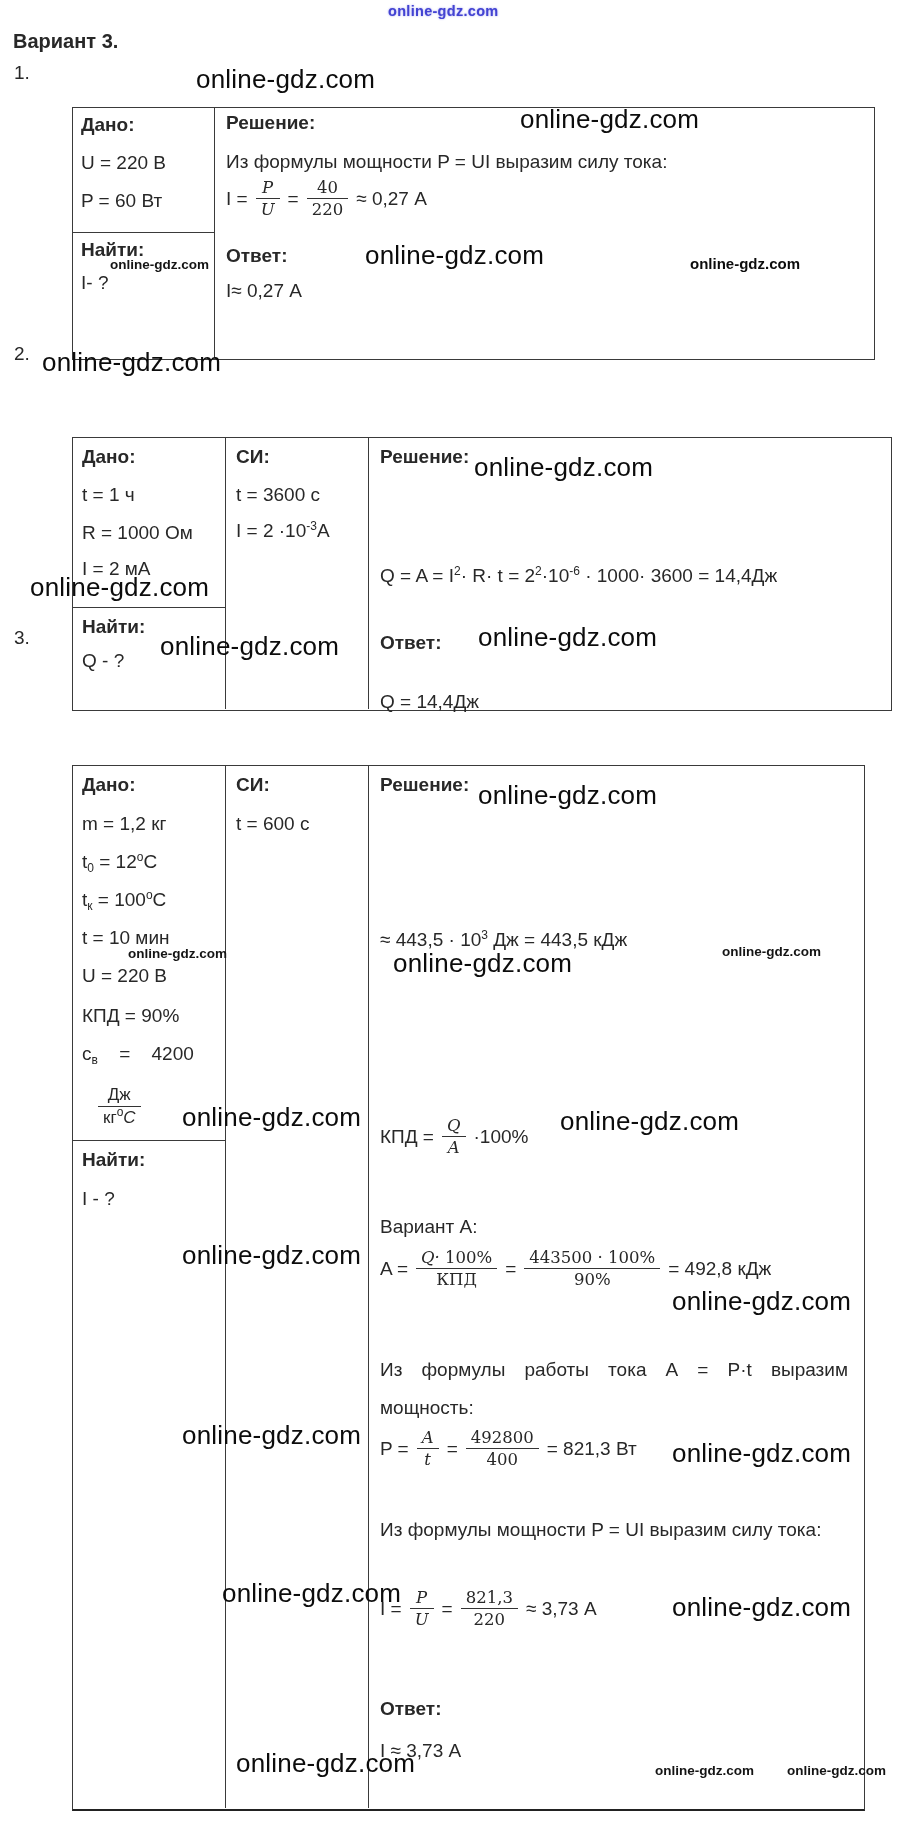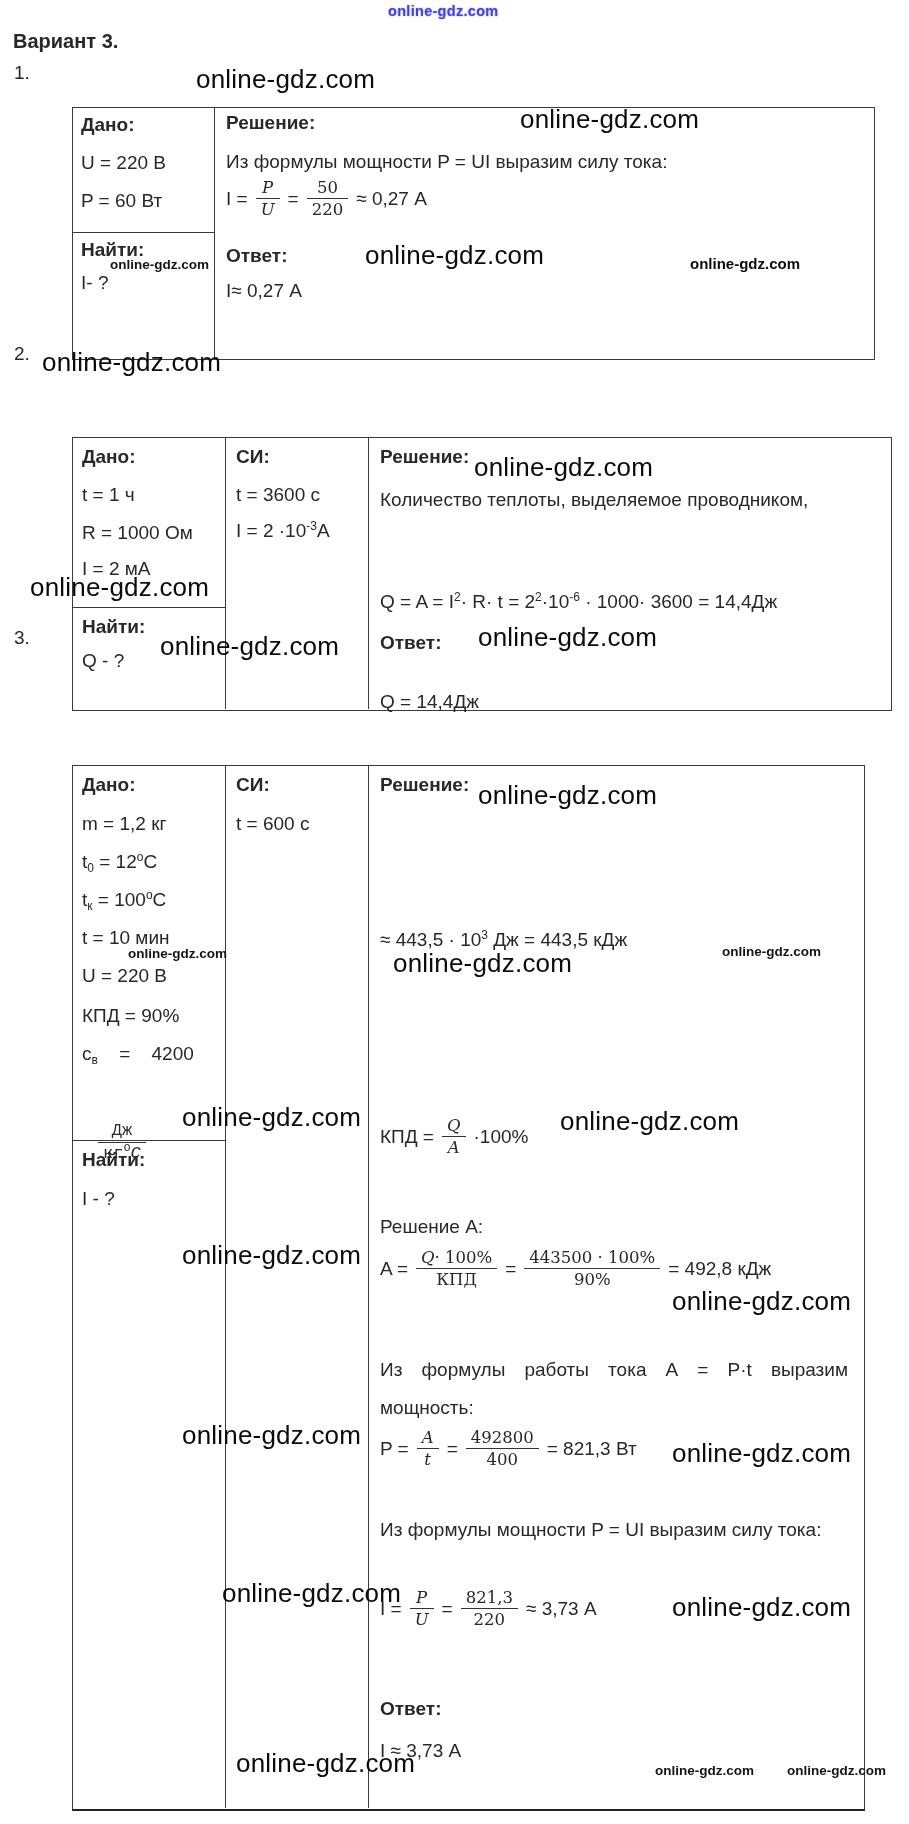--- a/index.html
+++ b/index.html
@@ -65,7 +65,7 @@
       </span>
     <span class="t">=</span>
     <span class="frac">
-        <span class="num">50</span>
+        <span class="num">40</span>
         <span class="den">220</span>
       </span>
     <span class="t">≈ 0,27 А</span>

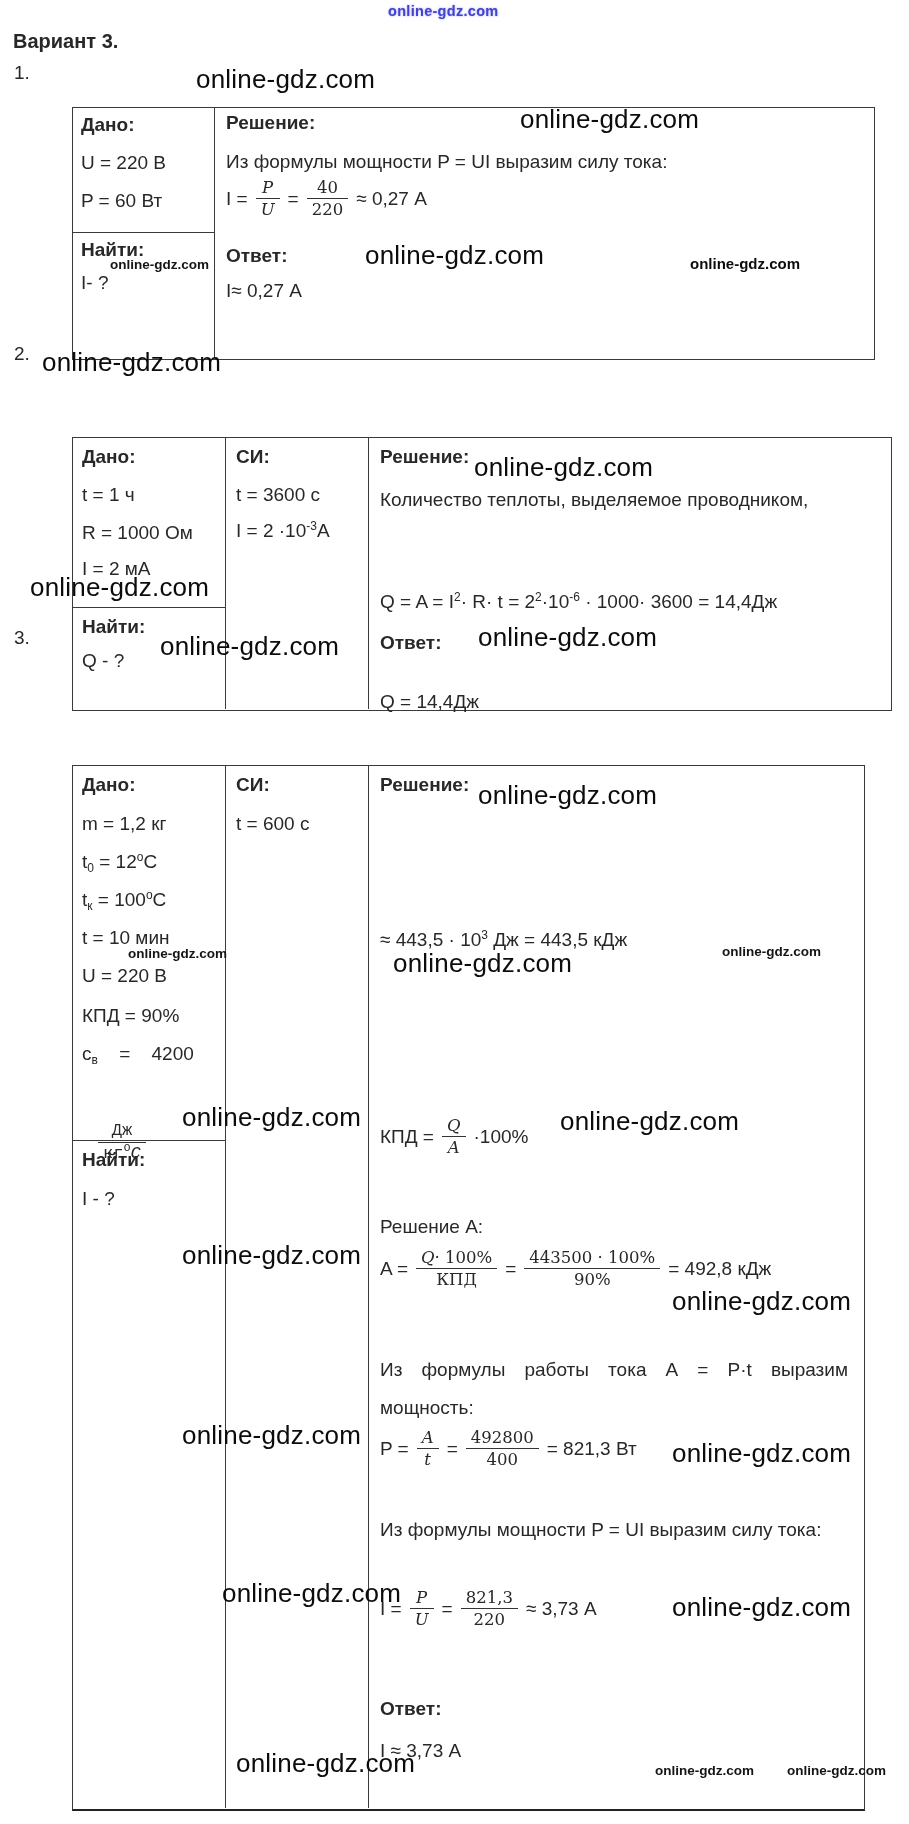--- a/index.html
+++ b/index.html
@@ -98,7 +98,6 @@
 
   <div class="abs t b" style="left:380px;top:446px">Решение:</div>
   <div class="abs wm-lg" style="left:474px;top:452px">online-gdz.com</div>
-  <div class="abs t" style="left:380px;top:489px">Количество теплоты, выделяемое проводником,</div>
   <div class="abs t" style="left:380px;top:591px"><span>Q = A = I</span><sup class="sp">2</sup><span>· R· t = 2</span><sup class="sp">2</sup><span>·10</span><sup class="sp">-6</sup><span> · 1000· 3600 = 14,4Дж</span></div>
   <div class="abs t b" style="left:380px;top:632px">Ответ:</div>
   <div class="abs wm-lg" style="left:478px;top:622px">online-gdz.com</div>

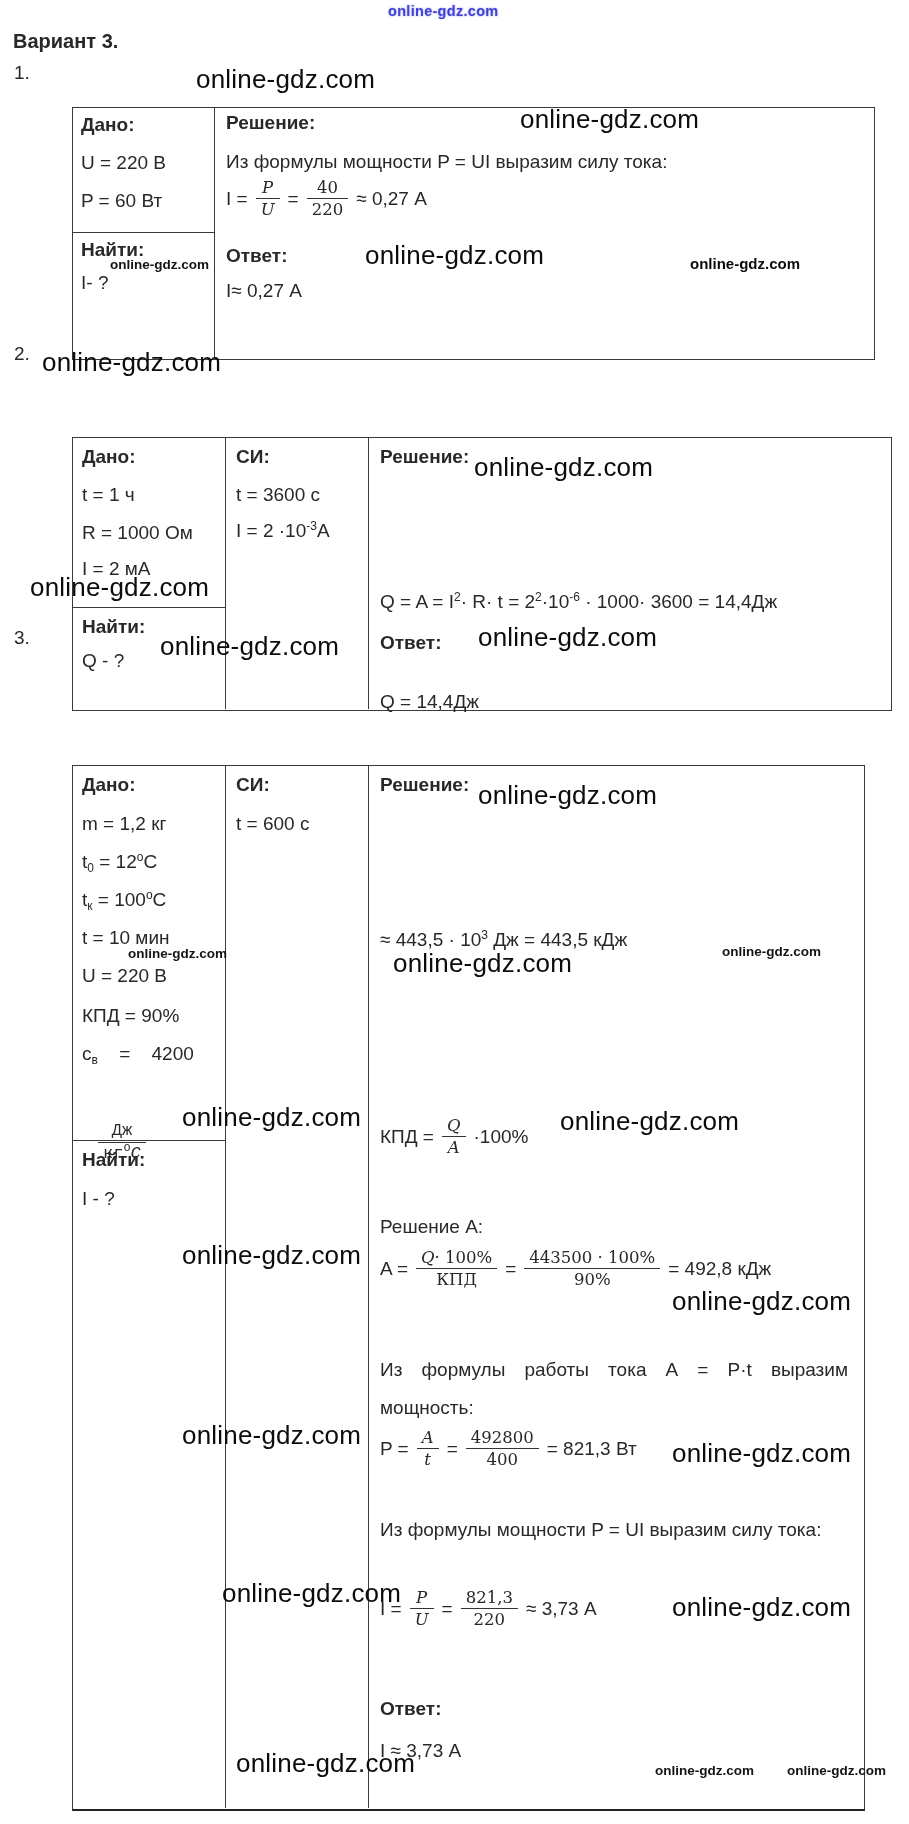--- a/index.html
+++ b/index.html
@@ -98,7 +98,7 @@
 
   <div class="abs t b" style="left:380px;top:446px">Решение:</div>
   <div class="abs wm-lg" style="left:474px;top:452px">online-gdz.com</div>
-  <div class="abs t" style="left:380px;top:591px"><span>Q = A = I</span><sup class="sp">2</sup><span>· R· t = 2</span><sup class="sp">2</sup><span>·10</span><sup class="sp">-6</sup><span> · 1000· 3600 = 14,4Дж</span></div>
+  <div class="abs t" style="left:380px;top:565px"><span>Q = A = I</span><sup class="sp">2</sup><span>· R· t = 2</span><sup class="sp">2</sup><span>·10</span><sup class="sp">-6</sup><span> · 1000· 3600 = 14,4Дж</span></div>
   <div class="abs t b" style="left:380px;top:632px">Ответ:</div>
   <div class="abs wm-lg" style="left:478px;top:622px">online-gdz.com</div>
   <div class="abs t" style="left:380px;top:691px">Q = 14,4Дж</div>

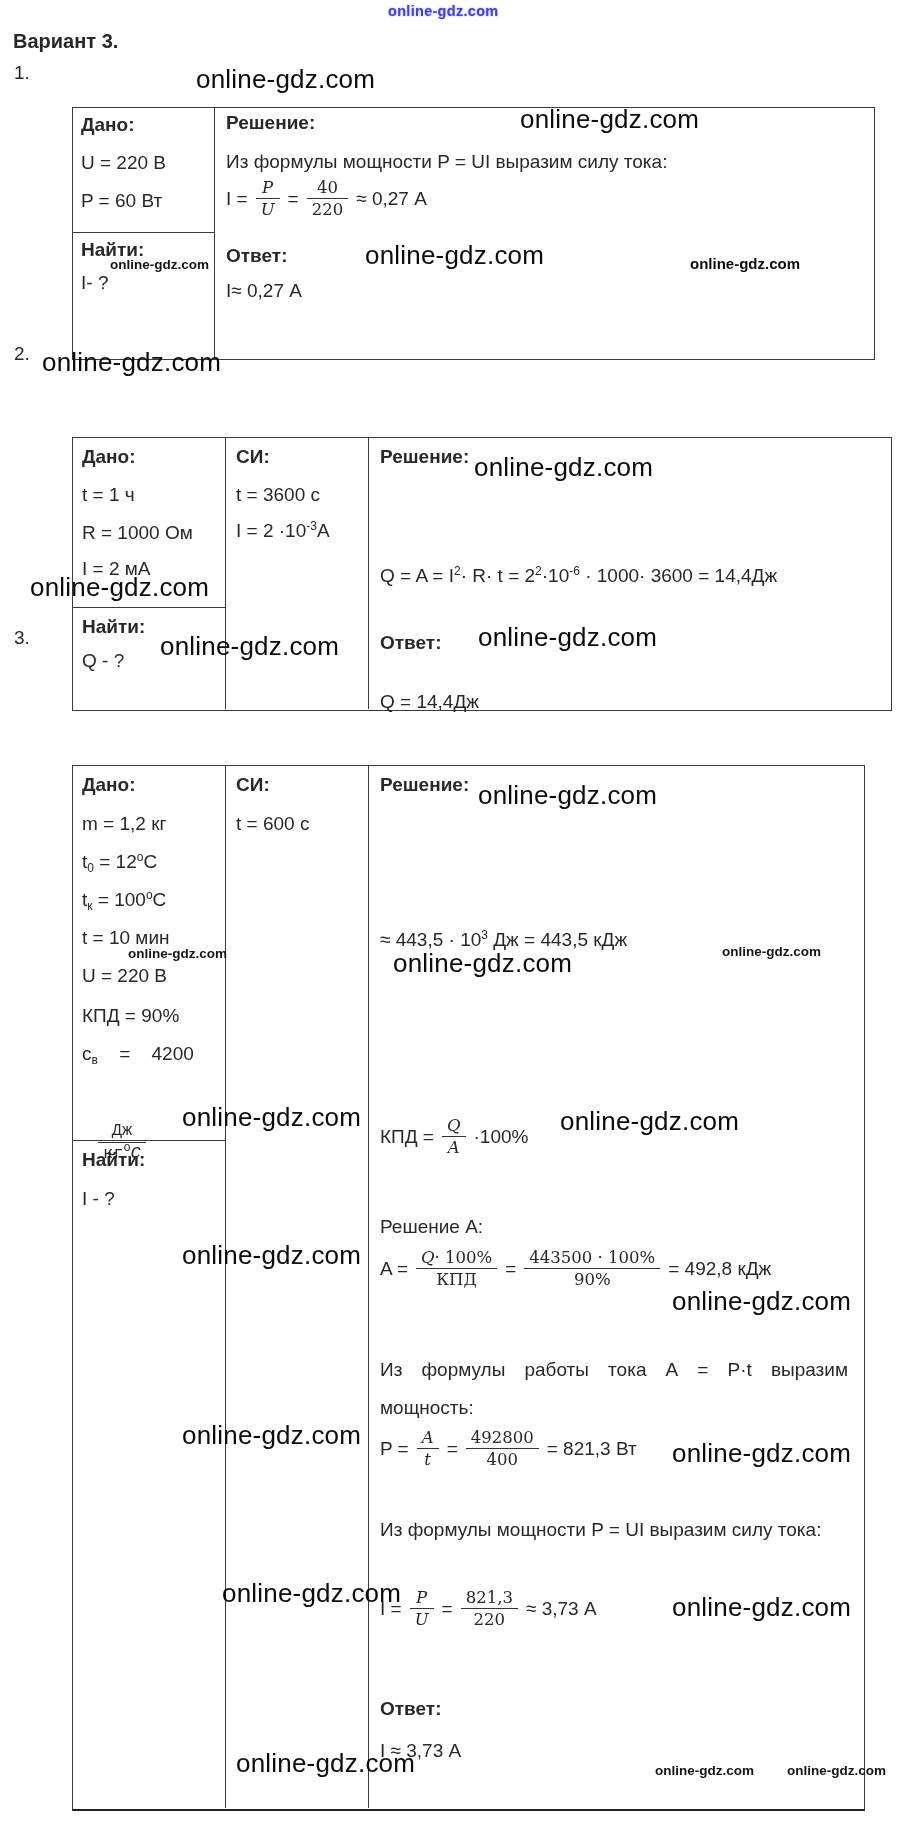--- a/index.html
+++ b/index.html
@@ -28,7 +28,7 @@
   .it{font-style:italic;}
   sub.sb{font-size:12px;line-height:0;vertical-align:-4px;}
   sup.sp{font-size:12px;line-height:0;vertical-align:7px;}
-  .gfrac{font-family:Liberation Mono, monospace;font-size:17px;margin-top:36px;}
+  .gfrac{font-family:Liberation Sans, sans-serif;font-size:17px;}
   .wide{word-spacing:16px;}
 </style>
 </head>

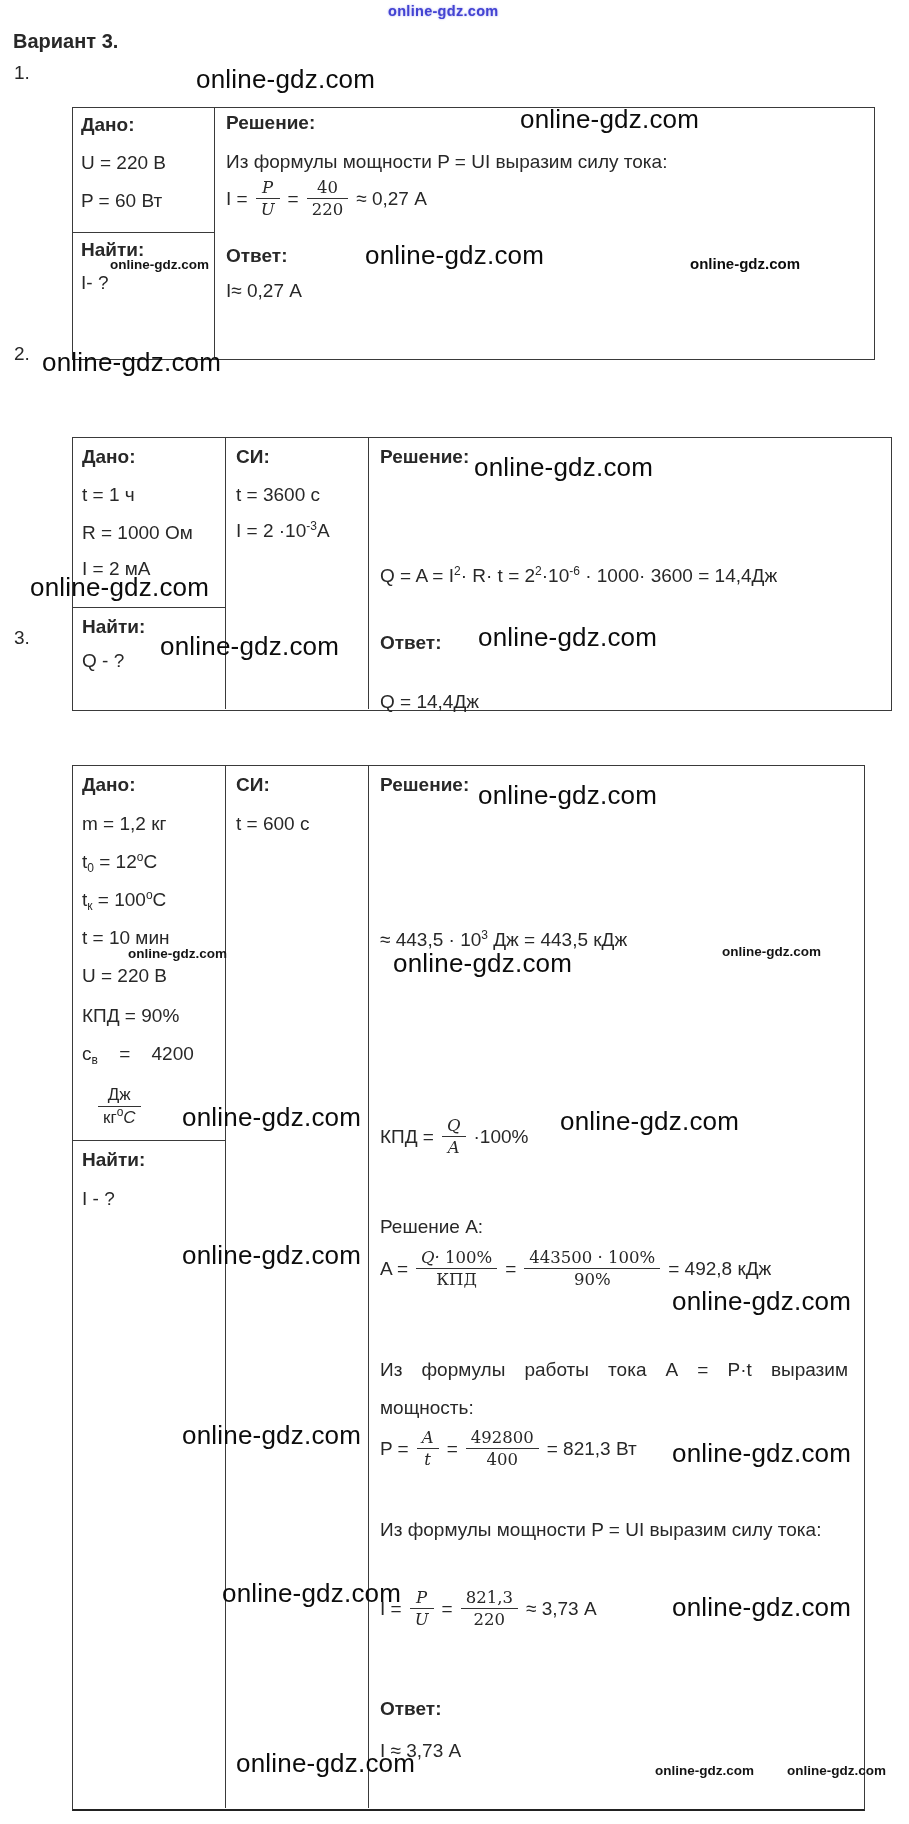--- a/index.html
+++ b/index.html
@@ -148,7 +148,7 @@
     <span class="t">·100%</span>
   </div>
 
-  <div class="abs t" style="left:380px;top:1216px">Решение А:</div>
+  <div class="abs t" style="left:380px;top:1216px">Вариант А:</div>
   <div class="abs wm-lg" style="left:182px;top:1240px">online-gdz.com</div>
   <div class="abs fx" style="left:380px;top:1248px">
     <span class="t">A =</span>

